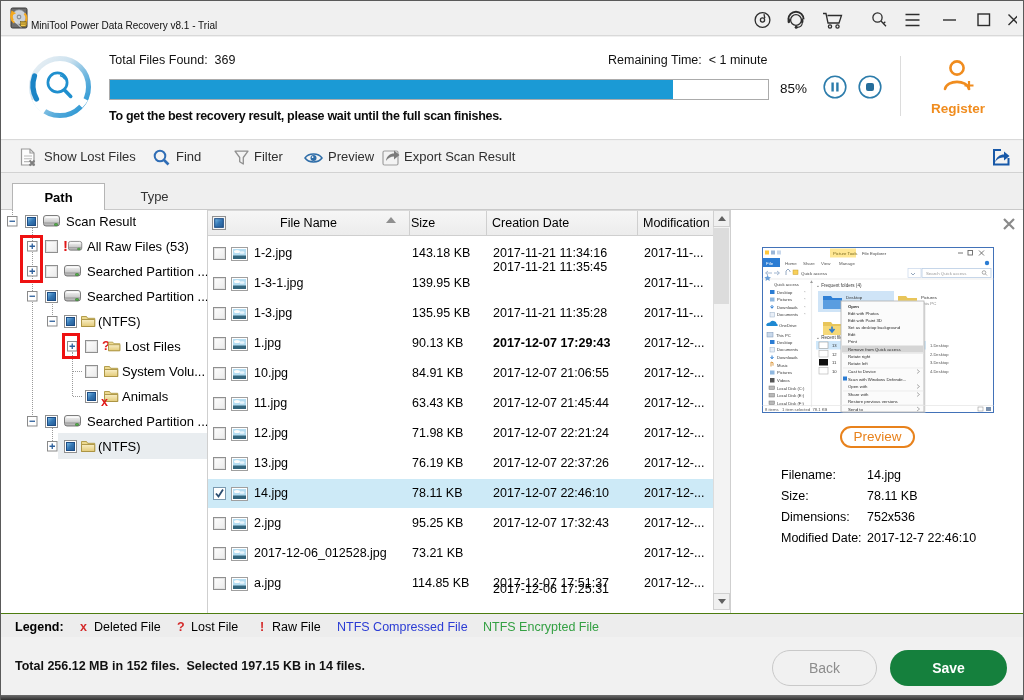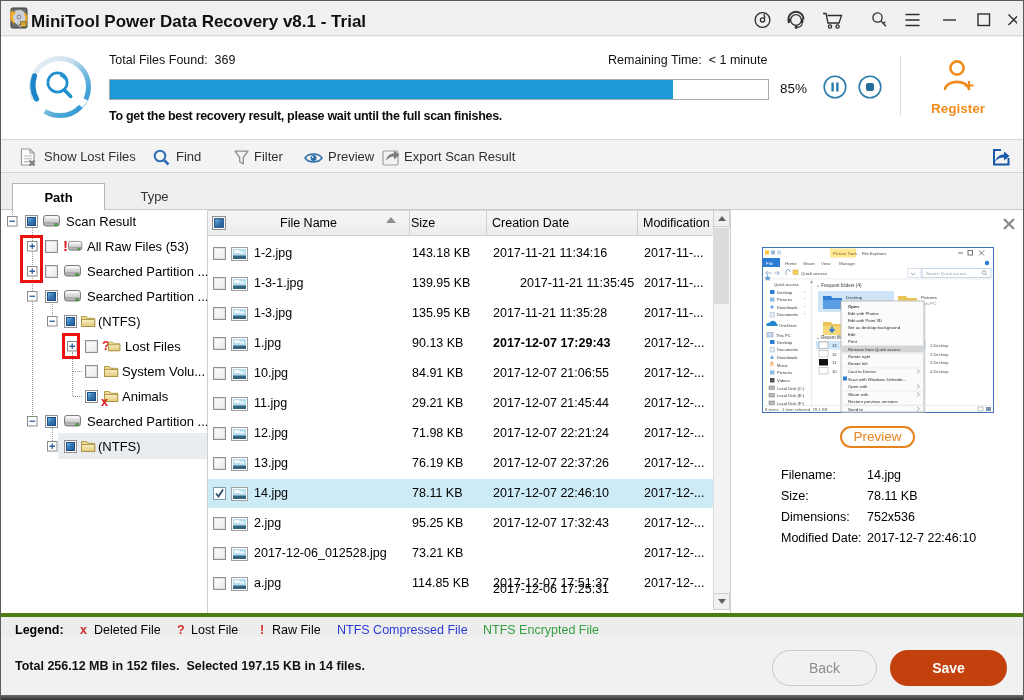--- a/index.html
+++ b/index.html
@@ -28,7 +28,7 @@
     <path d="M11,15.8 h4.5 M11,17.2 h4.5" stroke="#8a6f1e" stroke-width="0.7"></path>
     <path d="M3.5,13 L11,20.5" stroke="#e8ebee" stroke-width="1"></path>
   </svg>
-  <div class="abs" style="left:30px;top:11px;font-size:17px;font-weight:bold;color:#101010;">MiniTool Power Data Recovery v8.1 - Trial</div>
+  <div class="abs" style="left:30px;top:19px;font-size:10px;font-weight:normal;color:#101010;">MiniTool Power Data Recovery v8.1 - Trial</div>
 
   <svg class="abs" style="left:752px;top:9px;" width="264" height="20" viewBox="0 0 264 20">
     <g stroke="#2d2d2d" stroke-width="1.3" fill="none">

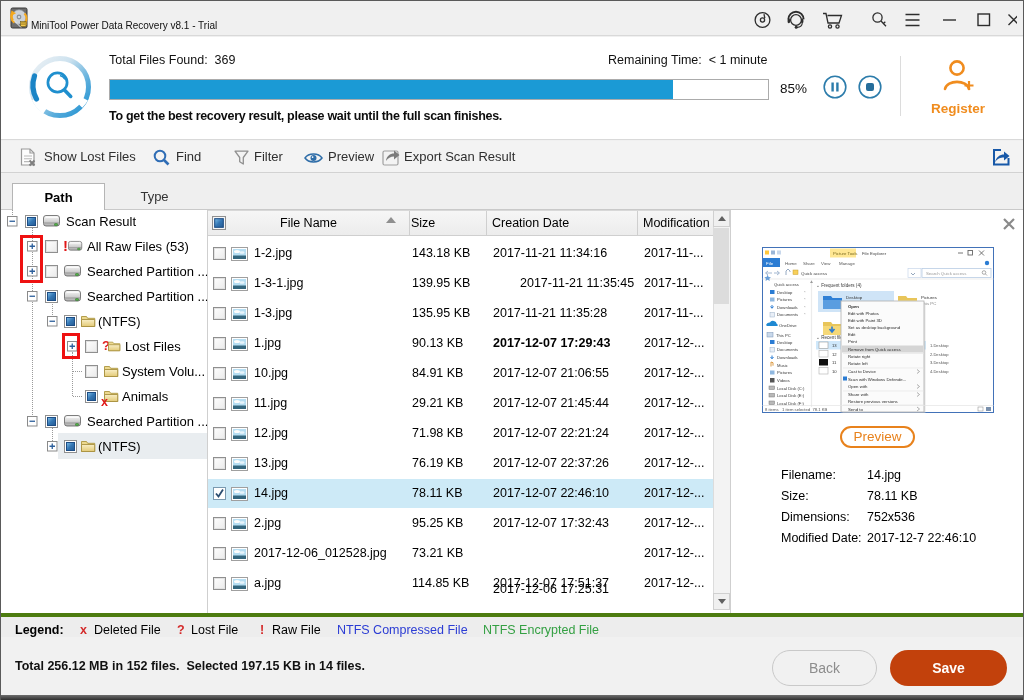--- a/index.html
+++ b/index.html
@@ -351,7 +351,7 @@
       </svg>
       <div class="abs" style="left:46px;top:66px;">1-3-1.jpg</div>
       <div class="abs" style="left:204px;top:66px;">139.95 KB</div>
-      <div class="abs" style="left:285px;top:66px;margin-left:27px;">2017-11-21 11:35:45</div>
+      <div class="abs" style="left:285px;top:50px;">2017-11-21 11:35:45</div>
       <div class="abs" style="left:436px;top:66px;">2017-11-...</div>
       <svg class="abs" style="left:5px;top:97px;" width="13" height="13">
         <use href="#i-cb0"></use>

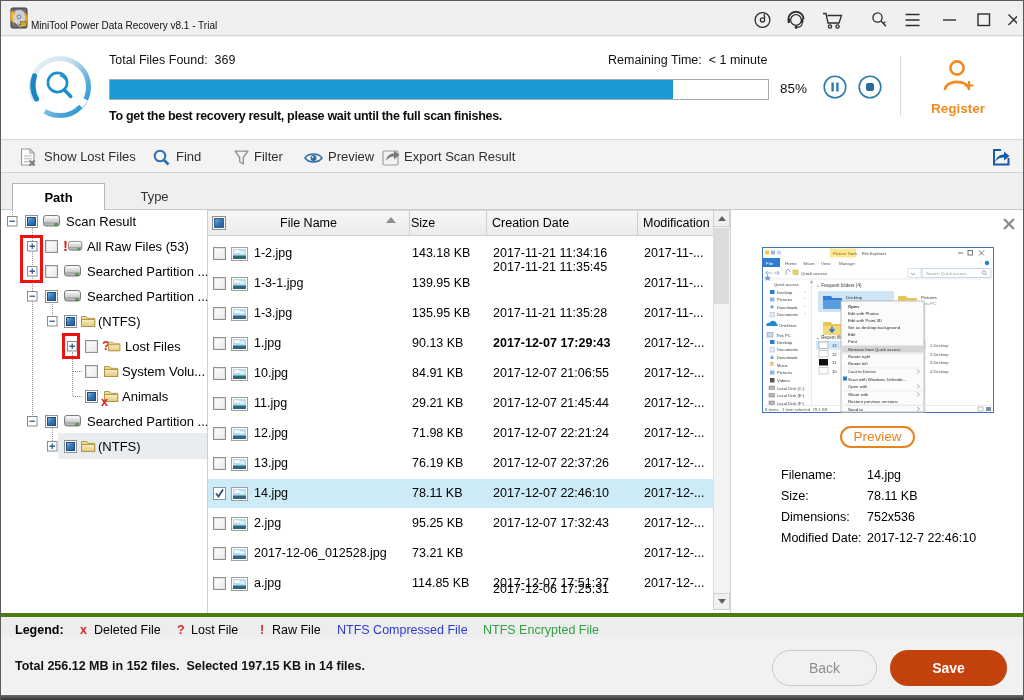--- a/index.html
+++ b/index.html
@@ -390,7 +390,7 @@
         <use href="#i-thumb"></use>
       </svg>
       <div class="abs" style="left:46px;top:186px;">11.jpg</div>
-      <div class="abs" style="left:204px;top:186px;">29.21 KB</div>
+      <div class="abs" style="left:204px;top:186px;">63.43 KB</div>
       <div class="abs" style="left:285px;top:186px;">2017-12-07 21:45:44</div>
       <div class="abs" style="left:436px;top:186px;">2017-12-...</div>
       <svg class="abs" style="left:5px;top:217px;" width="13" height="13">

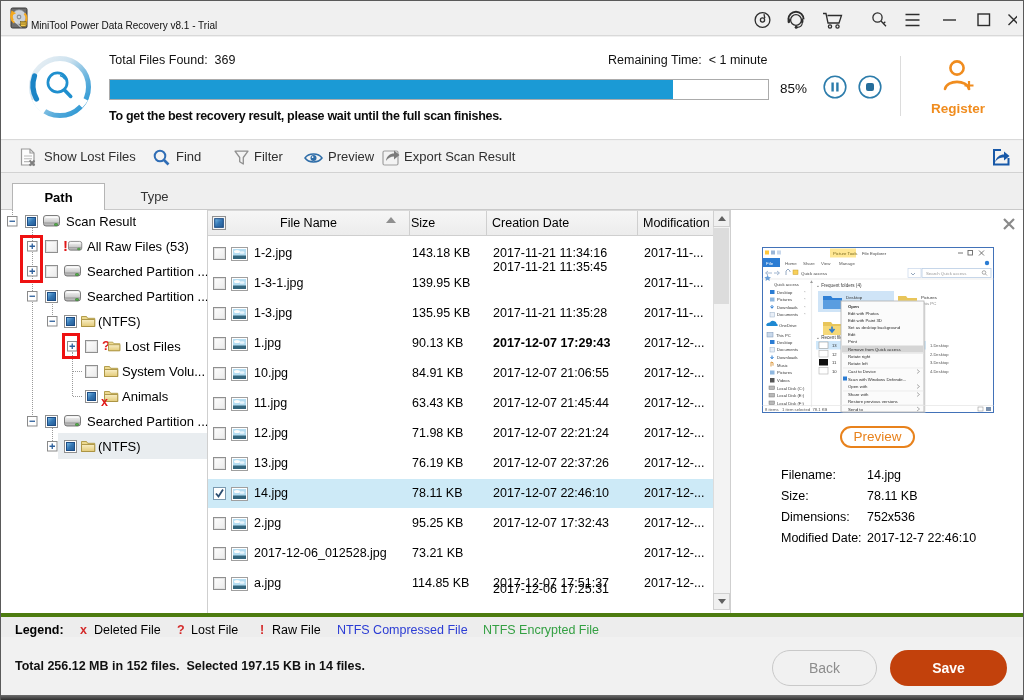--- a/index.html
+++ b/index.html
@@ -620,7 +620,7 @@
   </div>
 </div>
 
-<div class="abs" id="legend" style="left:1px;top:613px;width:1022px;height:24px;background:#ededed;border-top:4px solid #4d7c0f;font-size:12.5px;">
+<div class="abs" id="legend" style="left:1px;top:613px;width:1022px;height:24px;background:#ededed;border-top:1px solid #4d7c0f;font-size:12.5px;">
   <div class="abs" style="left:14px;top:6px;font-weight:bold;color:#000;">Legend:</div>
   <div class="abs" style="left:79px;top:6px;font-weight:bold;color:#d42a2a;">x</div>
   <div class="abs" style="left:93px;top:6px;color:#000;">Deleted File</div>

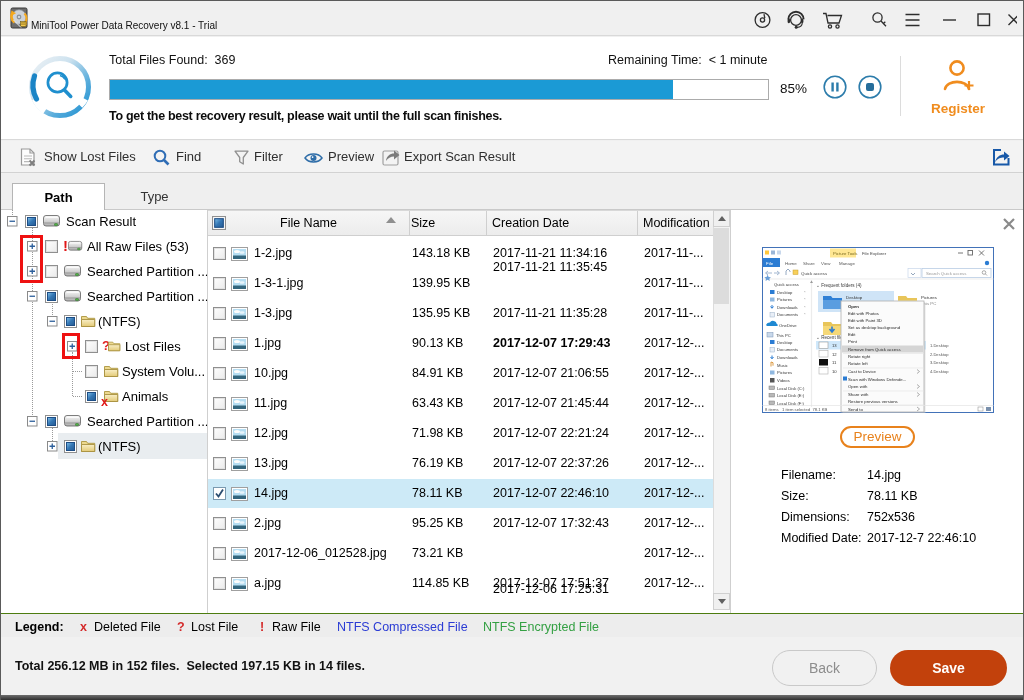--- a/index.html
+++ b/index.html
@@ -635,7 +635,7 @@
 <div class="abs" id="status" style="left:1px;top:637px;width:1022px;height:58px;background:#f1f1f1;font-size:12.5px;color:#111;">
   <div class="abs" style="left:14px;top:22px;font-weight:bold;">Total <b>256.12 MB</b> in <b>152</b> files.&nbsp; Selected <b>197.15 KB</b> in <b>14</b> files.</div>
   <div class="abs" style="left:771px;top:13px;width:105px;height:36px;background:transparent;border:1px solid #c9c9c9;border-radius:18px;text-align:center;line-height:34px;font-size:14px;color:#8d8d8d;">Back</div>
-  <div class="abs" style="left:889px;top:13px;width:117px;height:36px;background:#c2410c;border-radius:18px;text-align:center;line-height:36px;font-size:14px;font-weight:bold;color:#fff;">Save</div>
+  <div class="abs" style="left:889px;top:13px;width:117px;height:36px;background:#15803d;border-radius:18px;text-align:center;line-height:36px;font-size:14px;font-weight:bold;color:#fff;">Save</div>
 </div>
 
 </body></html>

